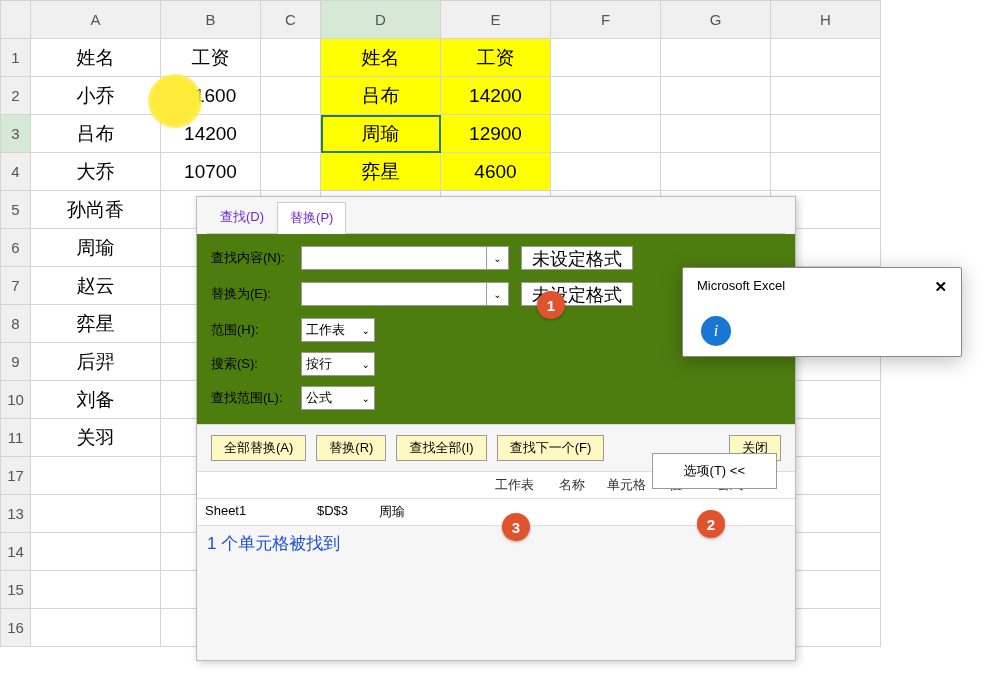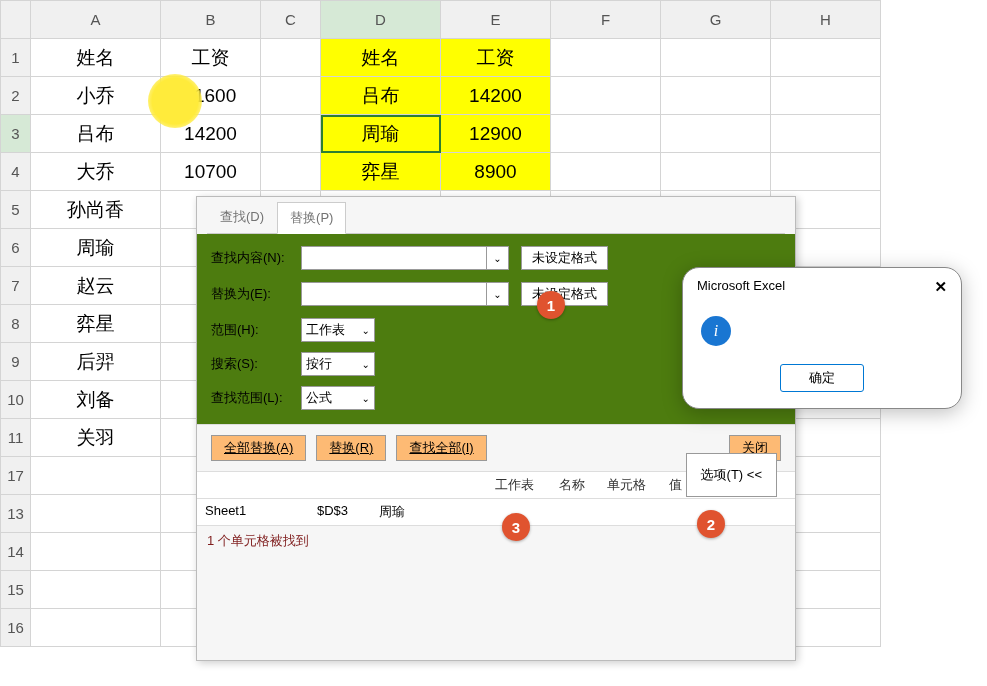--- a/index.html
+++ b/index.html
@@ -135,7 +135,7 @@
     <td class="colB">10700</td>
     <td class="colC"></td>
     <td class="colD hl">弈星</td>
-    <td class="colE hl">8900</td>
+    <td class="colE hl">4600</td>
     <td class="colF"></td>
     <td class="colG"></td>
     <td class="colH"></td>

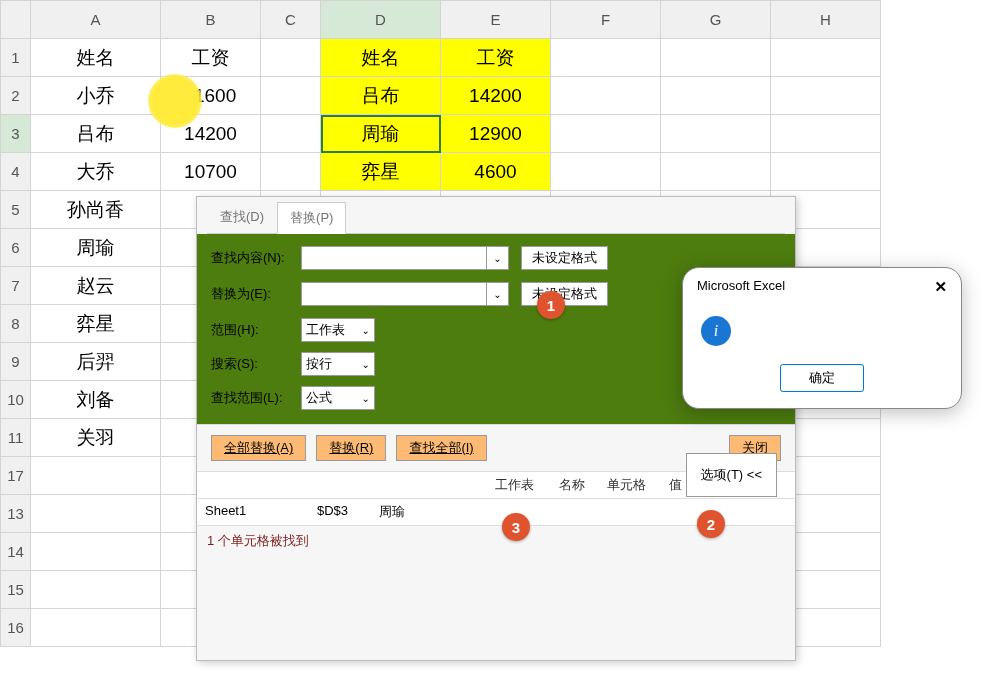--- a/index.html
+++ b/index.html
@@ -31,7 +31,7 @@
   .dialog-title { padding: 6px 10px; font-size: 13px; color: #333; display: flex; justify-content: space-between; align-items: center; }
   .dialog-title .controls span { margin-left: 18px; color: #555; cursor: default; font-size: 14px; }
   .tabs { display: flex; border-bottom: 1px solid #ccc; margin: 4px 10px 0; }
-  .tab { padding: 6px 12px; font-size: 13px; color: #737373; border: 1px solid transparent; border-bottom: none; }
+  .tab { padding: 6px 12px; font-size: 13px; color: #6d28d9; border: 1px solid transparent; border-bottom: none; }
   .tab.active { background: #fff; border-color: #ccc; border-bottom: 1px solid #fff; position: relative; top: 1px; }
   
   .form { padding: 12px 14px 4px; background: #4d7c0f; }

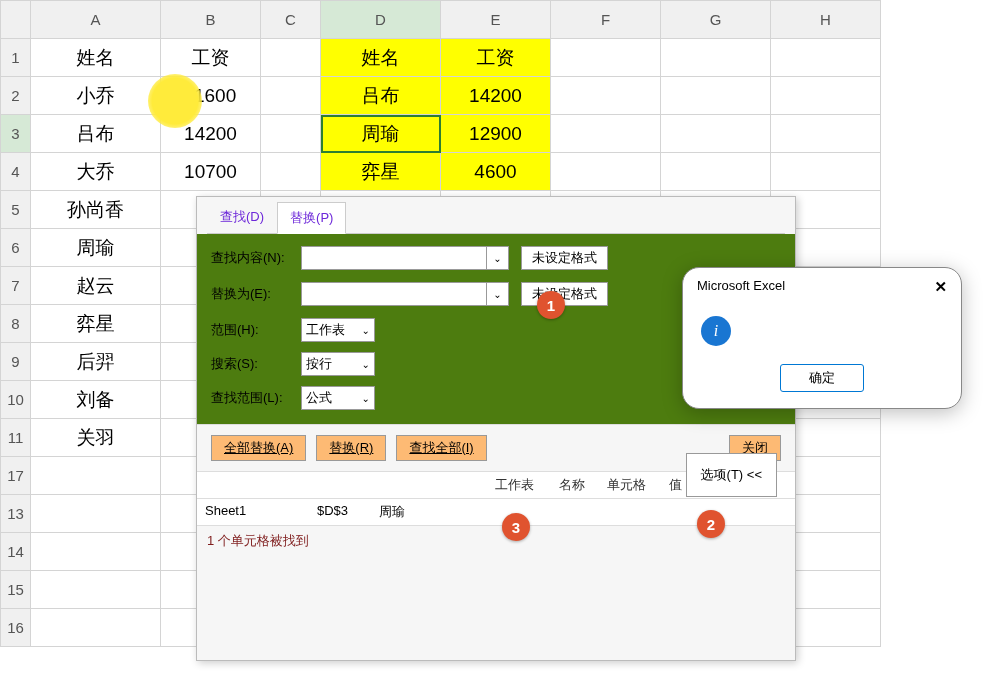--- a/index.html
+++ b/index.html
@@ -40,7 +40,7 @@
   .combo { display: flex; }
   .combo input { width: 186px; height: 24px; border: 1px solid #999; padding: 0 4px; font-size: 13px; }
   .combo .arrow { width: 22px; height: 24px; border: 1px solid #999; border-left: none; background: #fff; display:flex; align-items:center; justify-content:center; font-size:10px; }
-  .fmtbtn { margin-left: 12px; height: 24px; padding: 0 10px; border: 1px solid #999; background: #fff; font-size: 13px; }
+  .fmtbtn { margin-left: 12px; height: 24px; padding: 0 10px; border: 1px solid #999; background: #fff; font-size: 18px; }
   
   .opts { display: flex; margin-top: 4px; gap: 13px; }
   .opts-left { }

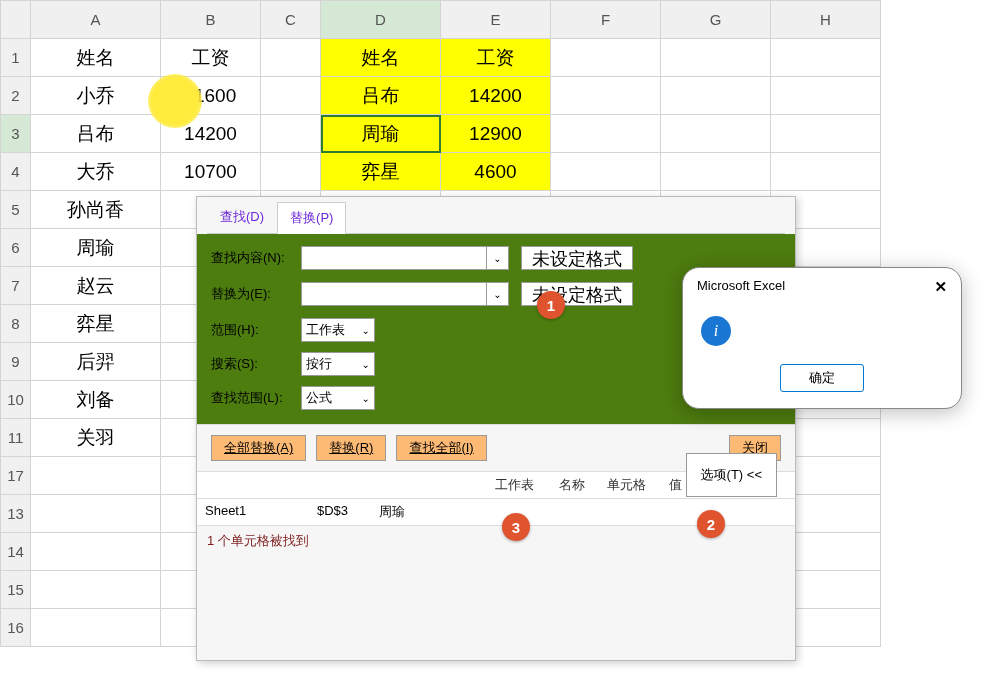--- a/index.html
+++ b/index.html
@@ -70,7 +70,7 @@
   .status { padding: 6px 10px; font-size: 13px; border-top: 1px solid #ddd; color: #7f1d1d; }
   
   
-  .msgbox { position: absolute; top: 267px; left: 682px; width: 280px; background: #fff; border: 1px solid #888; border-radius: 17px; box-shadow: 0 4px 20px rgba(0,0,0,0.25); font-size: 13px; }
+  .msgbox { position: absolute; top: 267px; left: 682px; width: 280px; background: #fff; border: 1px solid #888; border-radius: 2px; box-shadow: 0 4px 20px rgba(0,0,0,0.25); font-size: 13px; }
   .msgbox-title { display: flex; justify-content: space-between; padding: 10px 14px 4px; font-size: 13px; }
   .msgbox-title .x { font-size: 15px; font-weight: bold; }
   .msgbox-body { display: flex; align-items: center; padding: 16px 18px 10px; gap: 16px; }

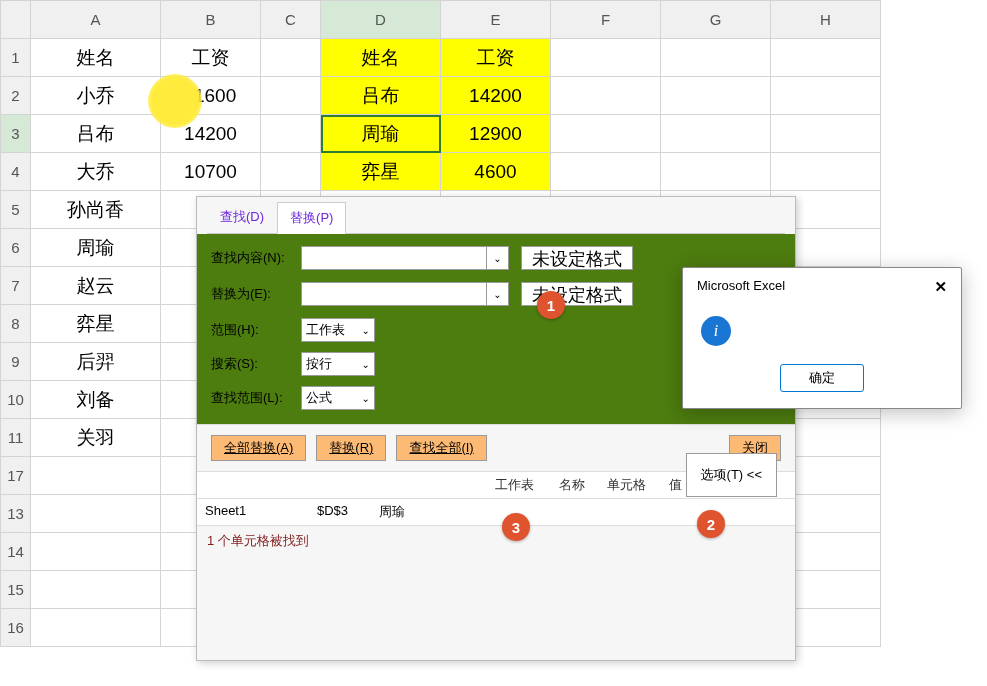--- a/index.html
+++ b/index.html
@@ -361,9 +361,6 @@
   <div class="msgbox-body">
     <div class="info-icon">i</div>
   </div>
-  <div class="msgbox-footer">
-    <button>确定</button>
-  </div>
 </div>
 
 <div class="badge" style="top:291px; left:537px">1</div>

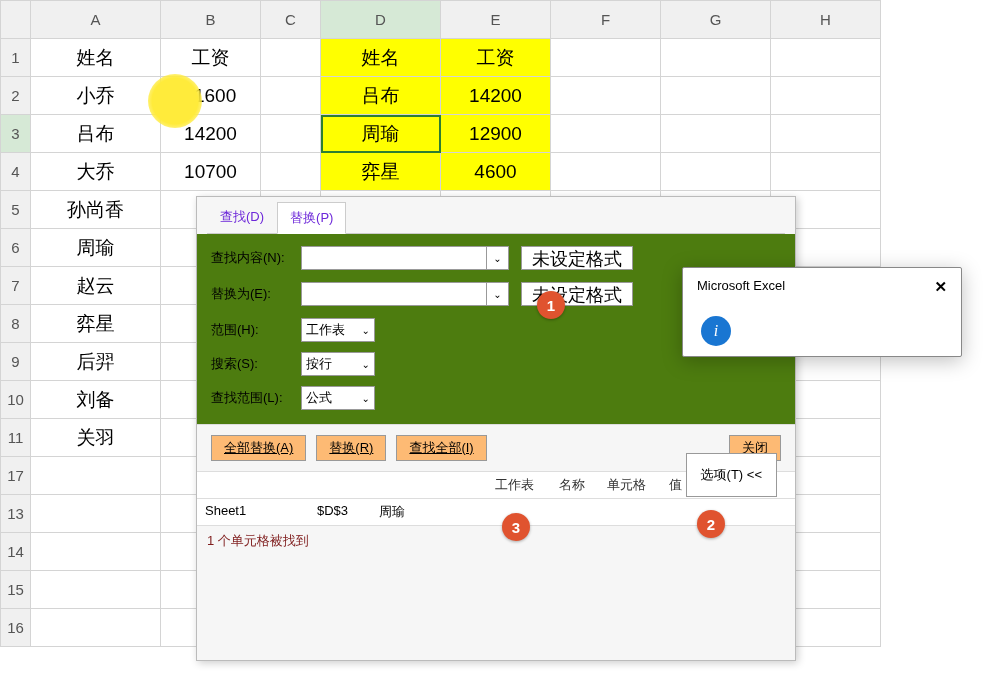--- a/index.html
+++ b/index.html
@@ -54,7 +54,7 @@
   .optbtn { position: absolute; right: 18px; top: 256px; height: 44px; padding: 0 14px; border: 1px solid #999; background: #fff; font-size: 13px; }
   
   .btnrow { display: flex; gap: 10px; padding: 10px 14px; border-top: 1px solid #ddd; border-bottom: 1px solid #ddd; background: #f6f6f6; }
-  .btnrow button { height: 26px; padding: 0 12px; border: 1px solid #999; background: #fdba74; font-size: 13px; white-space: nowrap; text-decoration: underline; }
+  .btnrow button { height: 26px; padding: 0 12px; border: 1px solid #999; background: #fef9c3; font-size: 13px; white-space: nowrap; }
   .btnrow .spacer { flex: 1; }
   
   .results { background: #fff; }

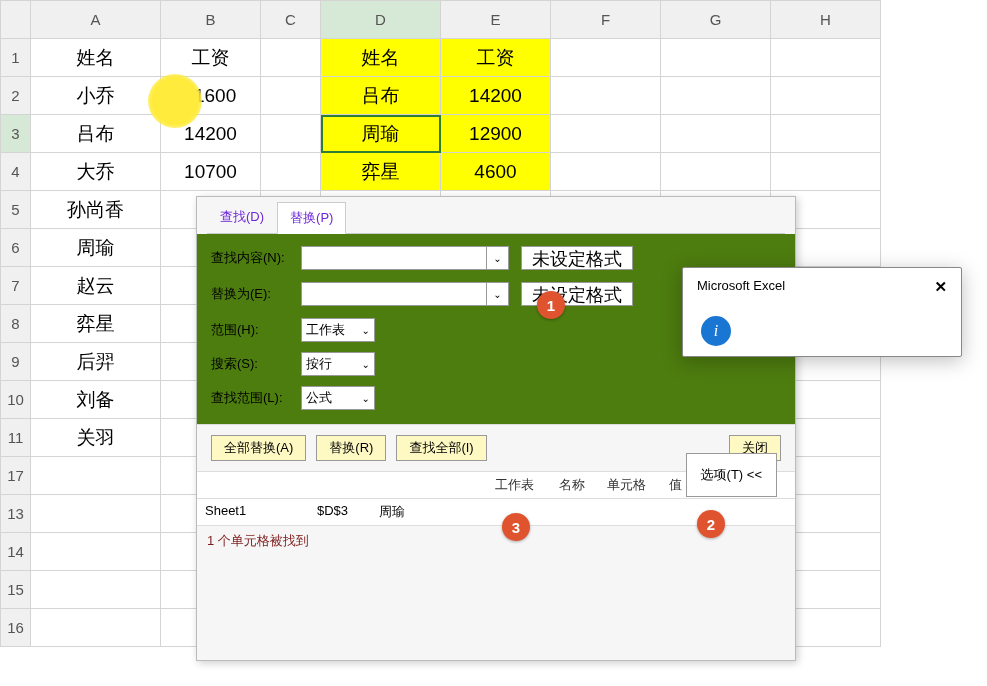--- a/index.html
+++ b/index.html
@@ -330,6 +330,7 @@
     <button>全部替换(A)</button>
     <button>替换(R)</button>
     <button>查找全部(I)</button>
+    <button>查找下一个(F)</button>
     <div class="spacer"></div>
     <button>关闭</button>
   </div>

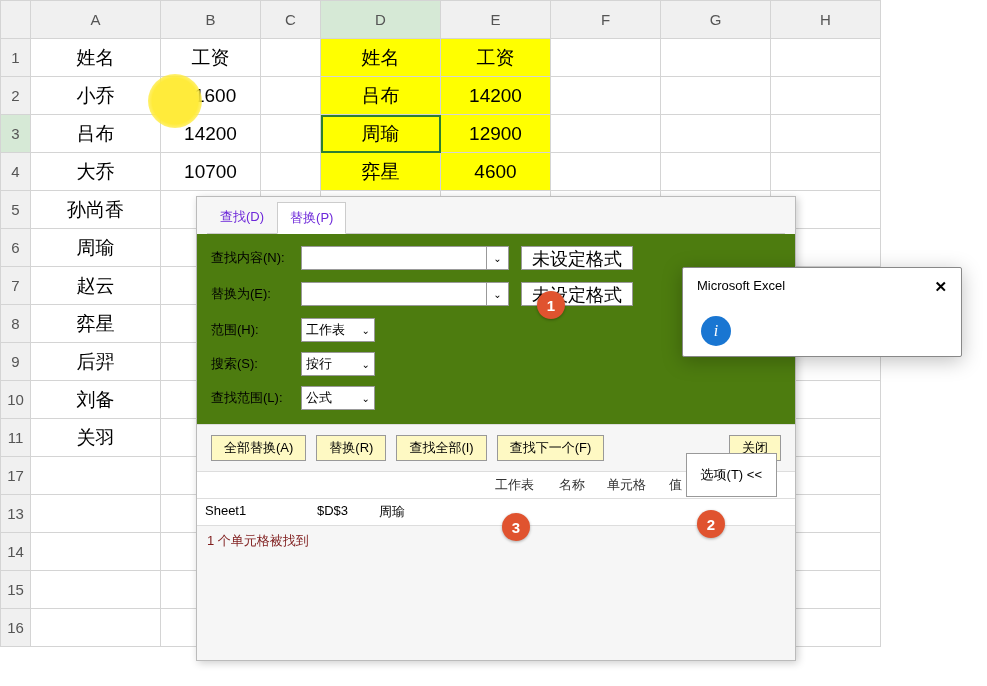--- a/index.html
+++ b/index.html
@@ -51,7 +51,7 @@
   .checks { margin-left: 18px; }
   .checks .chk { display: flex; align-items: center; margin-bottom: 12px; font-size: 13px; }
   .checks .chk .box { width: 14px; height: 14px; border: 1px solid #666; margin-right: 6px; }
-  .optbtn { position: absolute; right: 18px; top: 256px; height: 44px; padding: 0 14px; border: 1px solid #999; background: #fff; font-size: 13px; }
+  .optbtn { position: absolute; right: 18px; top: 256px; height: 36px; padding: 0 31px; border: 1px solid #999; background: #fff; font-size: 13px; }
   
   .btnrow { display: flex; gap: 10px; padding: 10px 14px; border-top: 1px solid #ddd; border-bottom: 1px solid #ddd; background: #f6f6f6; }
   .btnrow button { height: 26px; padding: 0 12px; border: 1px solid #999; background: #fef9c3; font-size: 13px; white-space: nowrap; }

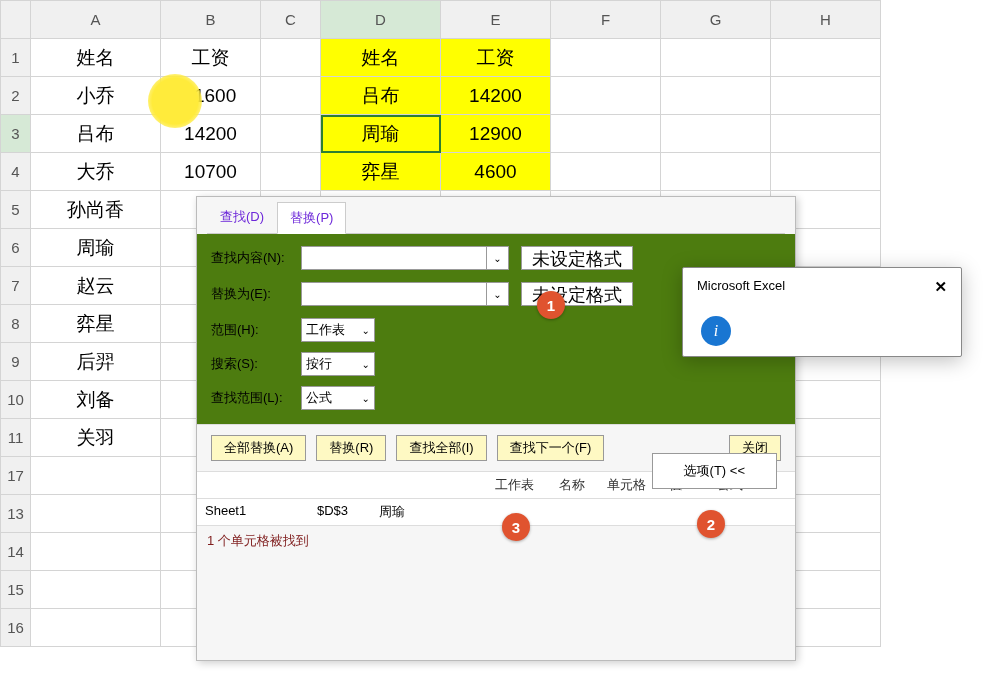--- a/index.html
+++ b/index.html
@@ -67,7 +67,7 @@
   .rcol4 { width: 62px; }
   .rcol5 { width: 48px; }
   .rcol6 { width: 48px; }
-  .status { padding: 6px 10px; font-size: 13px; border-top: 1px solid #ddd; color: #7f1d1d; }
+  .status { padding: 6px 10px; font-size: 17px; border-top: 1px solid #ddd; color: #1d4ed8; }
   
   
   .msgbox { position: absolute; top: 267px; left: 682px; width: 280px; background: #fff; border: 1px solid #888; border-radius: 2px; box-shadow: 0 4px 20px rgba(0,0,0,0.25); font-size: 13px; }

